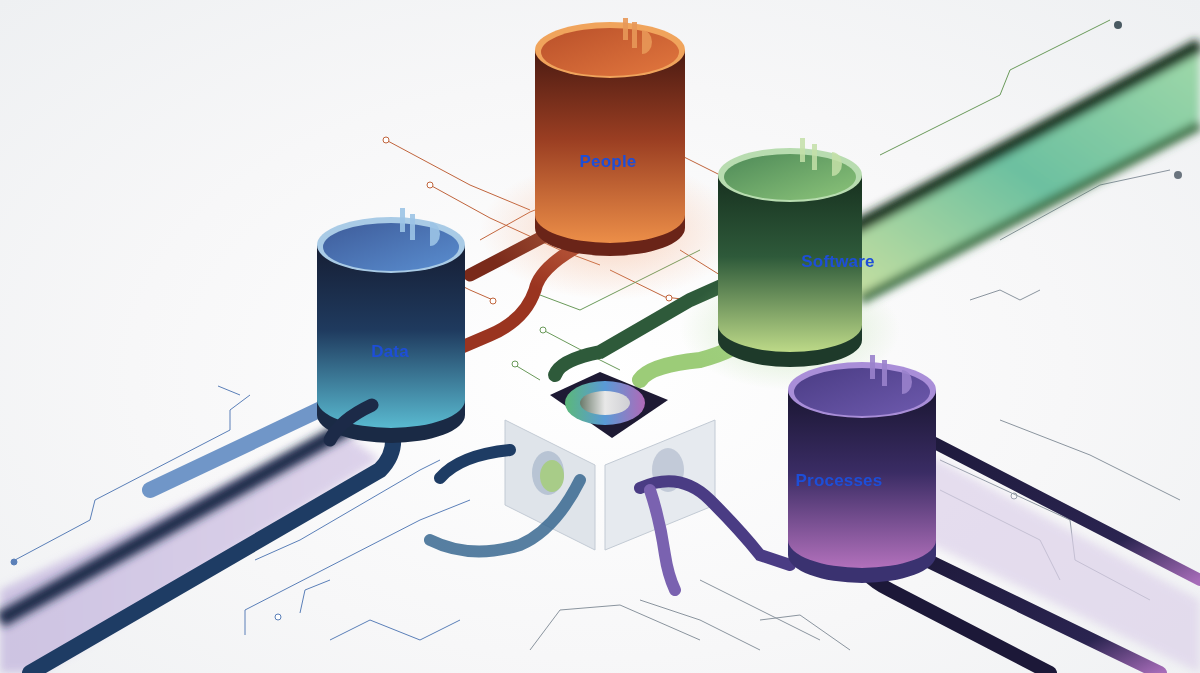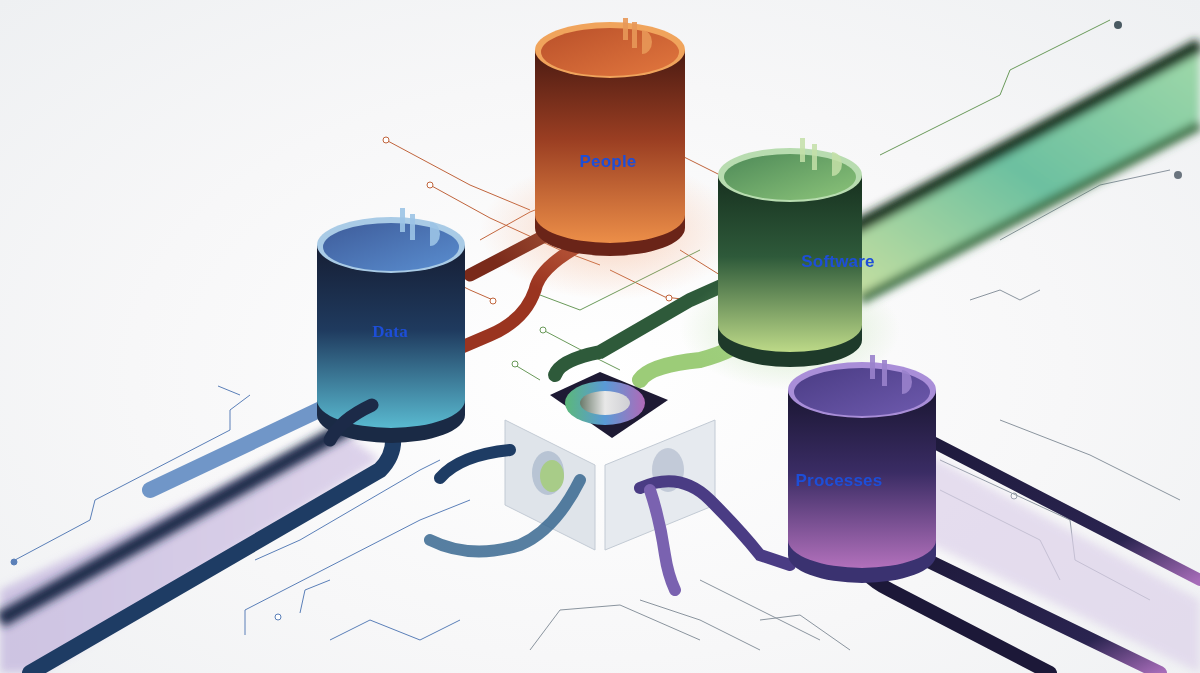--- a/index.html
+++ b/index.html
@@ -242,7 +242,7 @@
 </svg>
 
 <div class="label" style="left:608px; top:162px;">People</div>
-<div class="label" style="left:390px; top:332px;font-family:Liberation Serif, serif;">Data</div>
+<div class="label" style="left:390px; top:352px;">Data</div>
 <div class="label" style="left:790px; top:262px;margin-left:48px;">Software</div>
 <div class="label" style="left:839px; top:481px;">Processes</div>
 </div>

